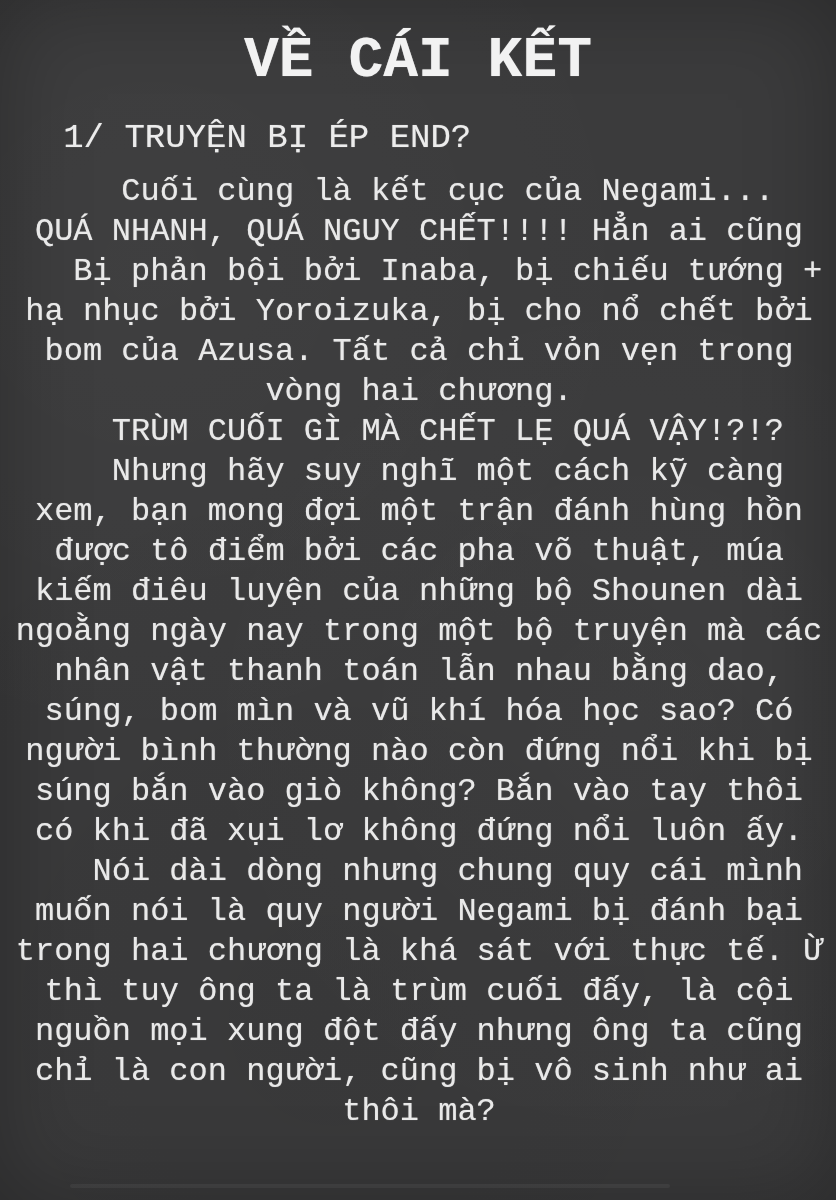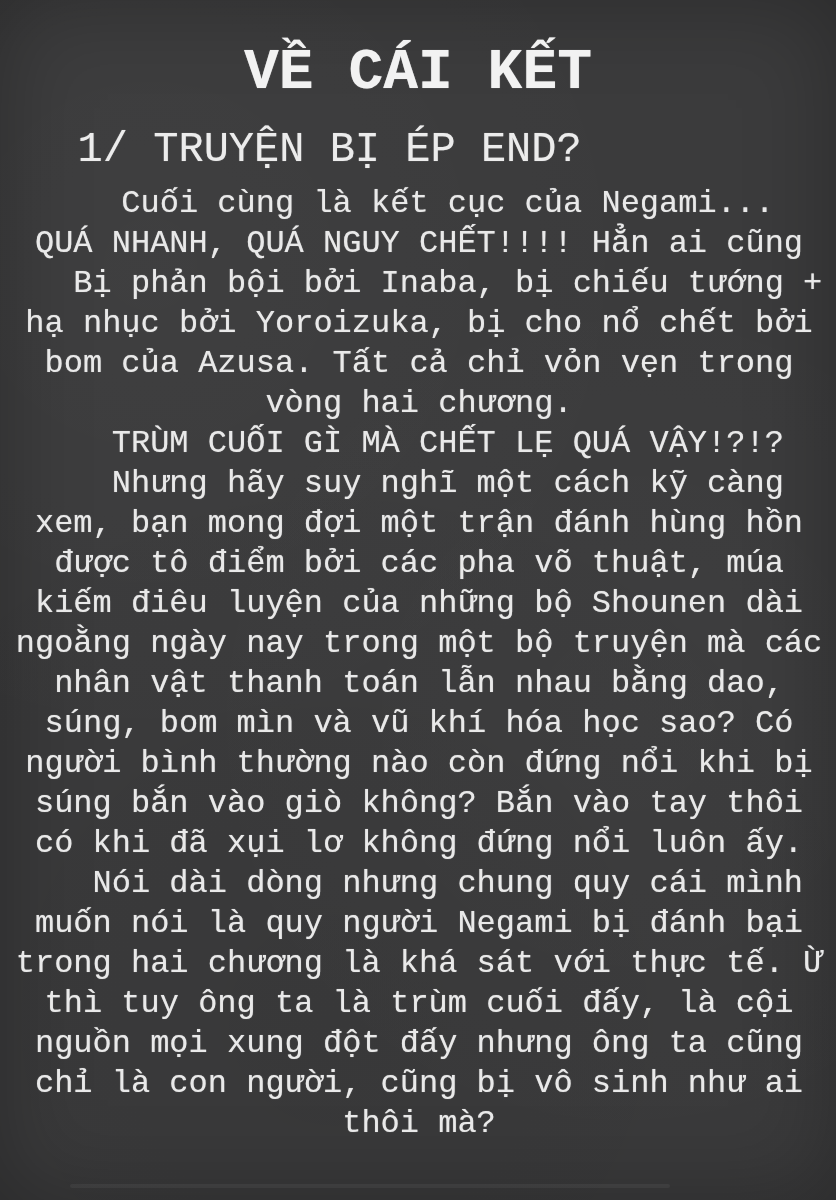--- a/index.html
+++ b/index.html
@@ -21,7 +21,7 @@
     color: #eaeaea;
   }
   .title {
-    margin: 34px 0 0 0;
+    margin: 22px 0 0 0;
     padding: 0;
     text-align: center;
     font-family: "Liberation Mono", "DejaVu Sans Mono", monospace;

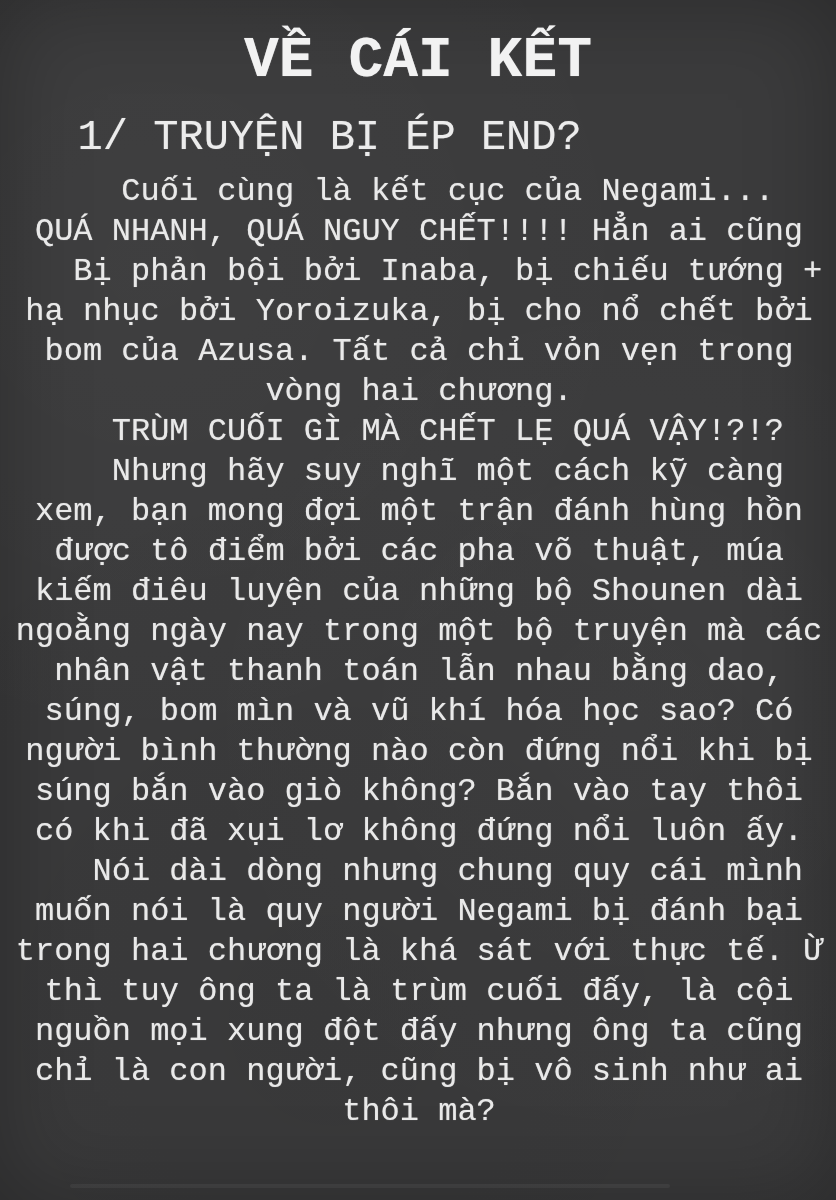--- a/index.html
+++ b/index.html
@@ -37,7 +37,7 @@
     padding: 0 0 0 2px;
     text-indent: 3ch;
     font-family: "Liberation Mono", "DejaVu Sans Mono", monospace;
-    font-size: 42px;
+    font-size: 34px;
     font-weight: normal;
     line-height: 44px;
     color: #ececec;

